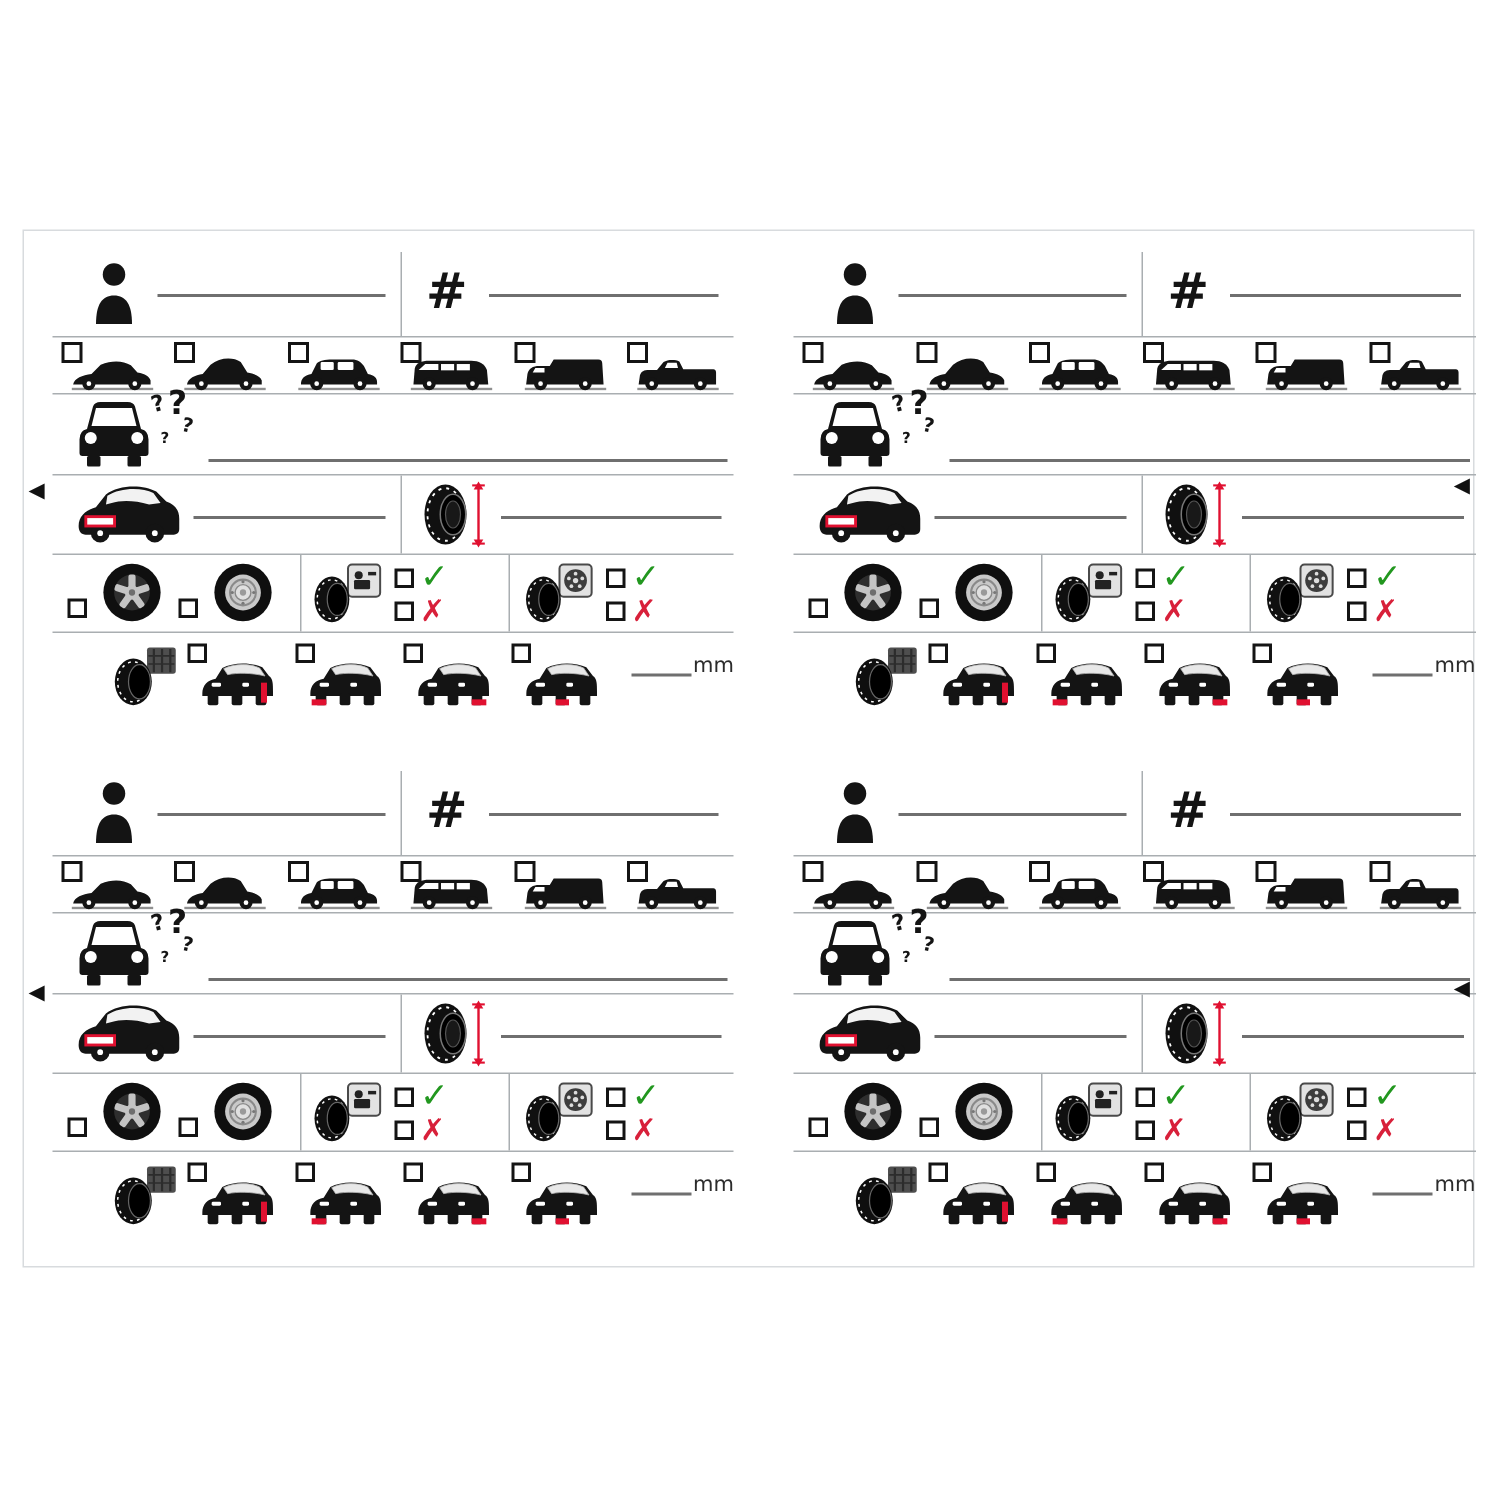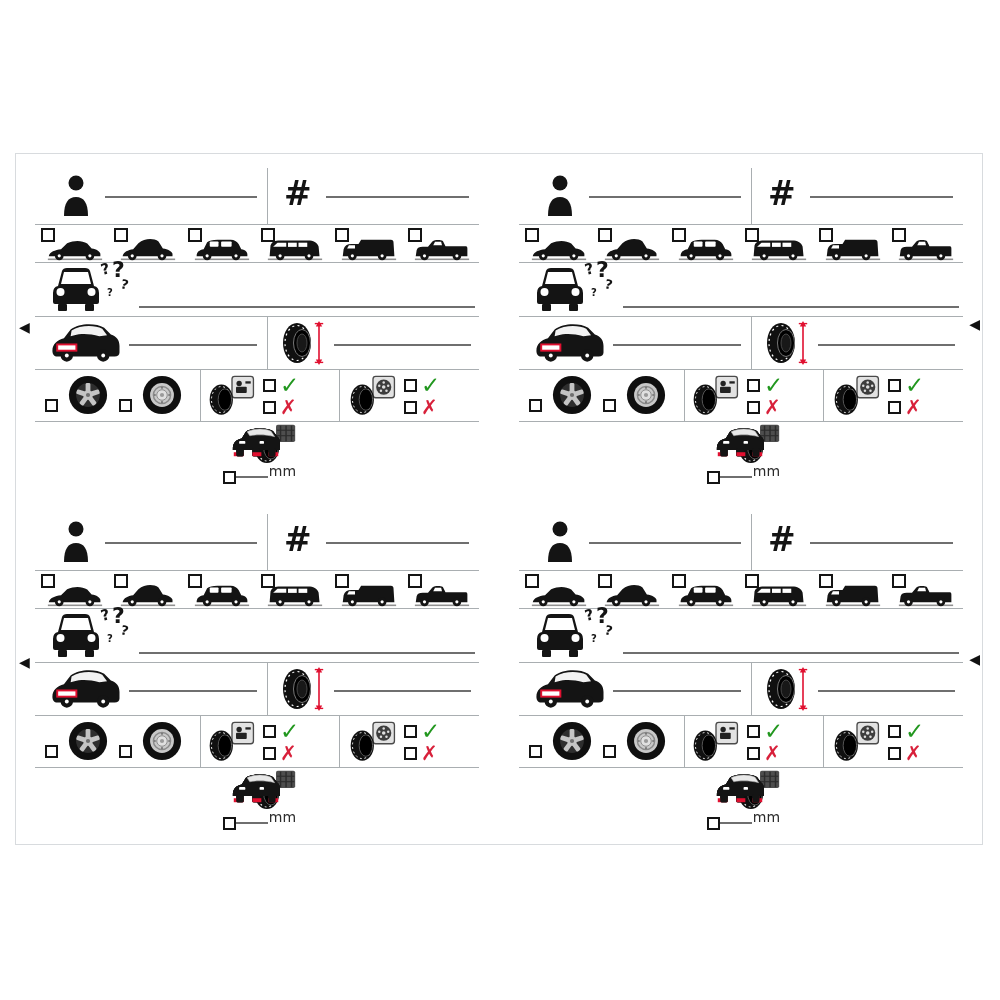--- a/index.html
+++ b/index.html
@@ -16,7 +16,7 @@
   .row-problem{height:54px;display:flex;align-items:flex-end;}
   .row-ident{height:53px;display:flex;}
   .row-wheels{height:52px;display:flex;}
-  .row-tread{height:56px;display:flex;align-items:center;border-bottom:none;flex-direction:column;}
+  .row-tread{height:56px;display:flex;align-items:center;border-bottom:none;}
   .half-left{flex:0 0 233px;border-right:1px solid #a9aeb1;display:flex;align-items:center;height:100%;box-sizing:border-box;}
   .half-right{flex:1;display:flex;align-items:center;height:100%;}
   .wline{border-bottom:2px solid #6f6f6f;height:12px;}

